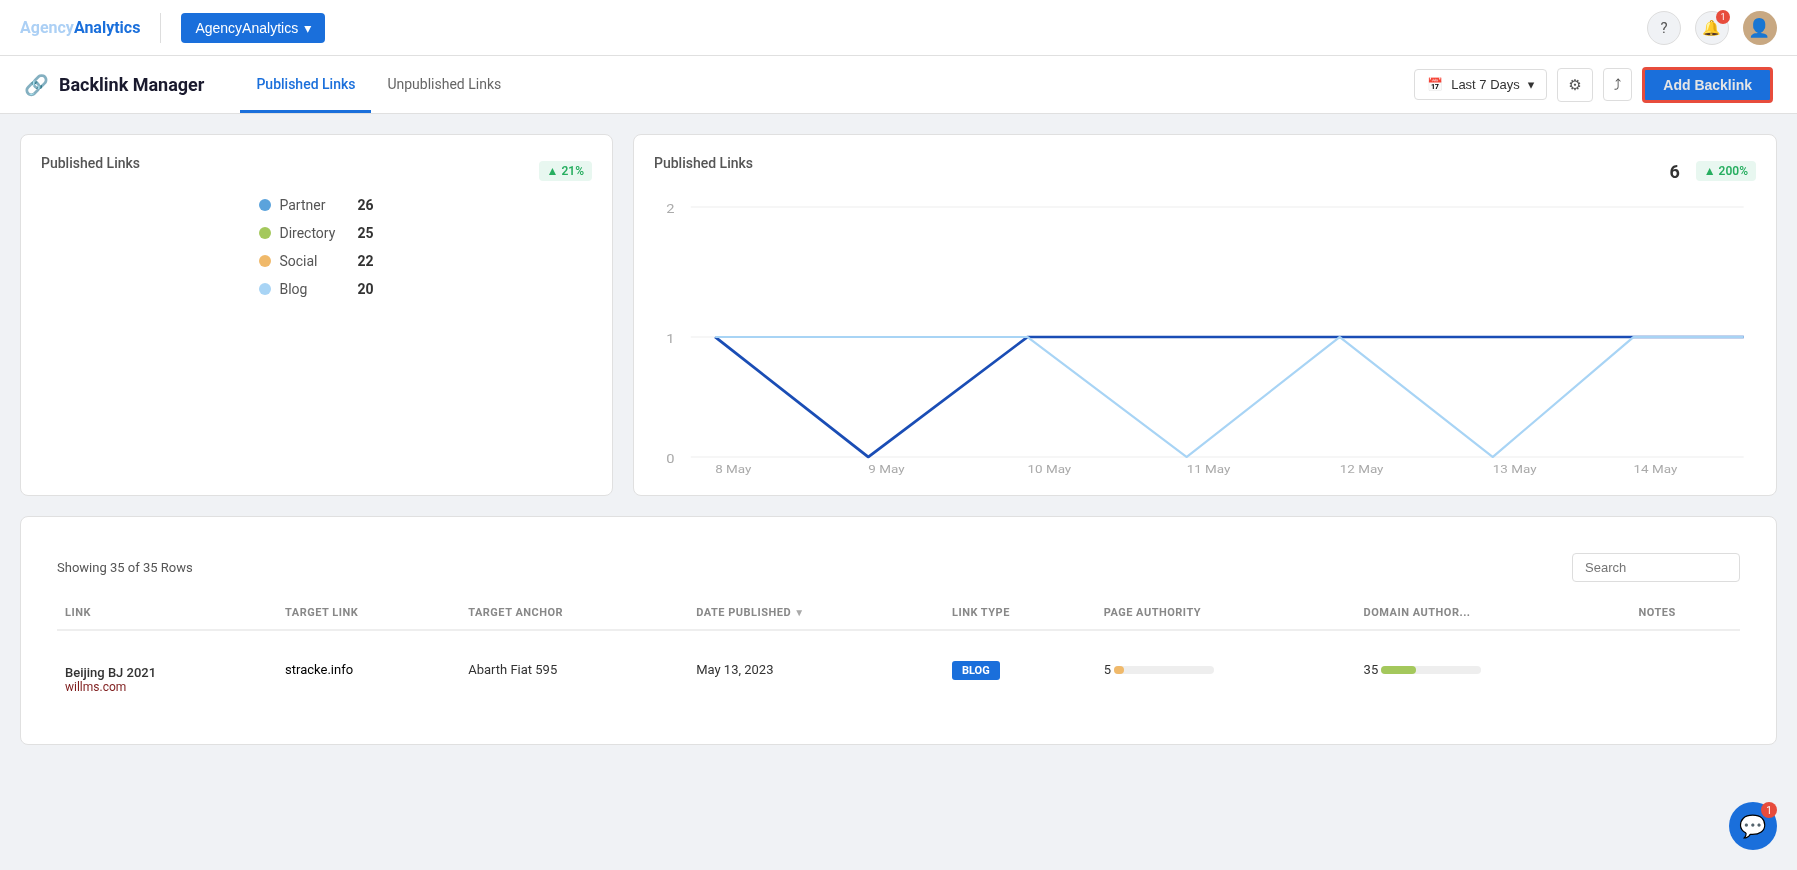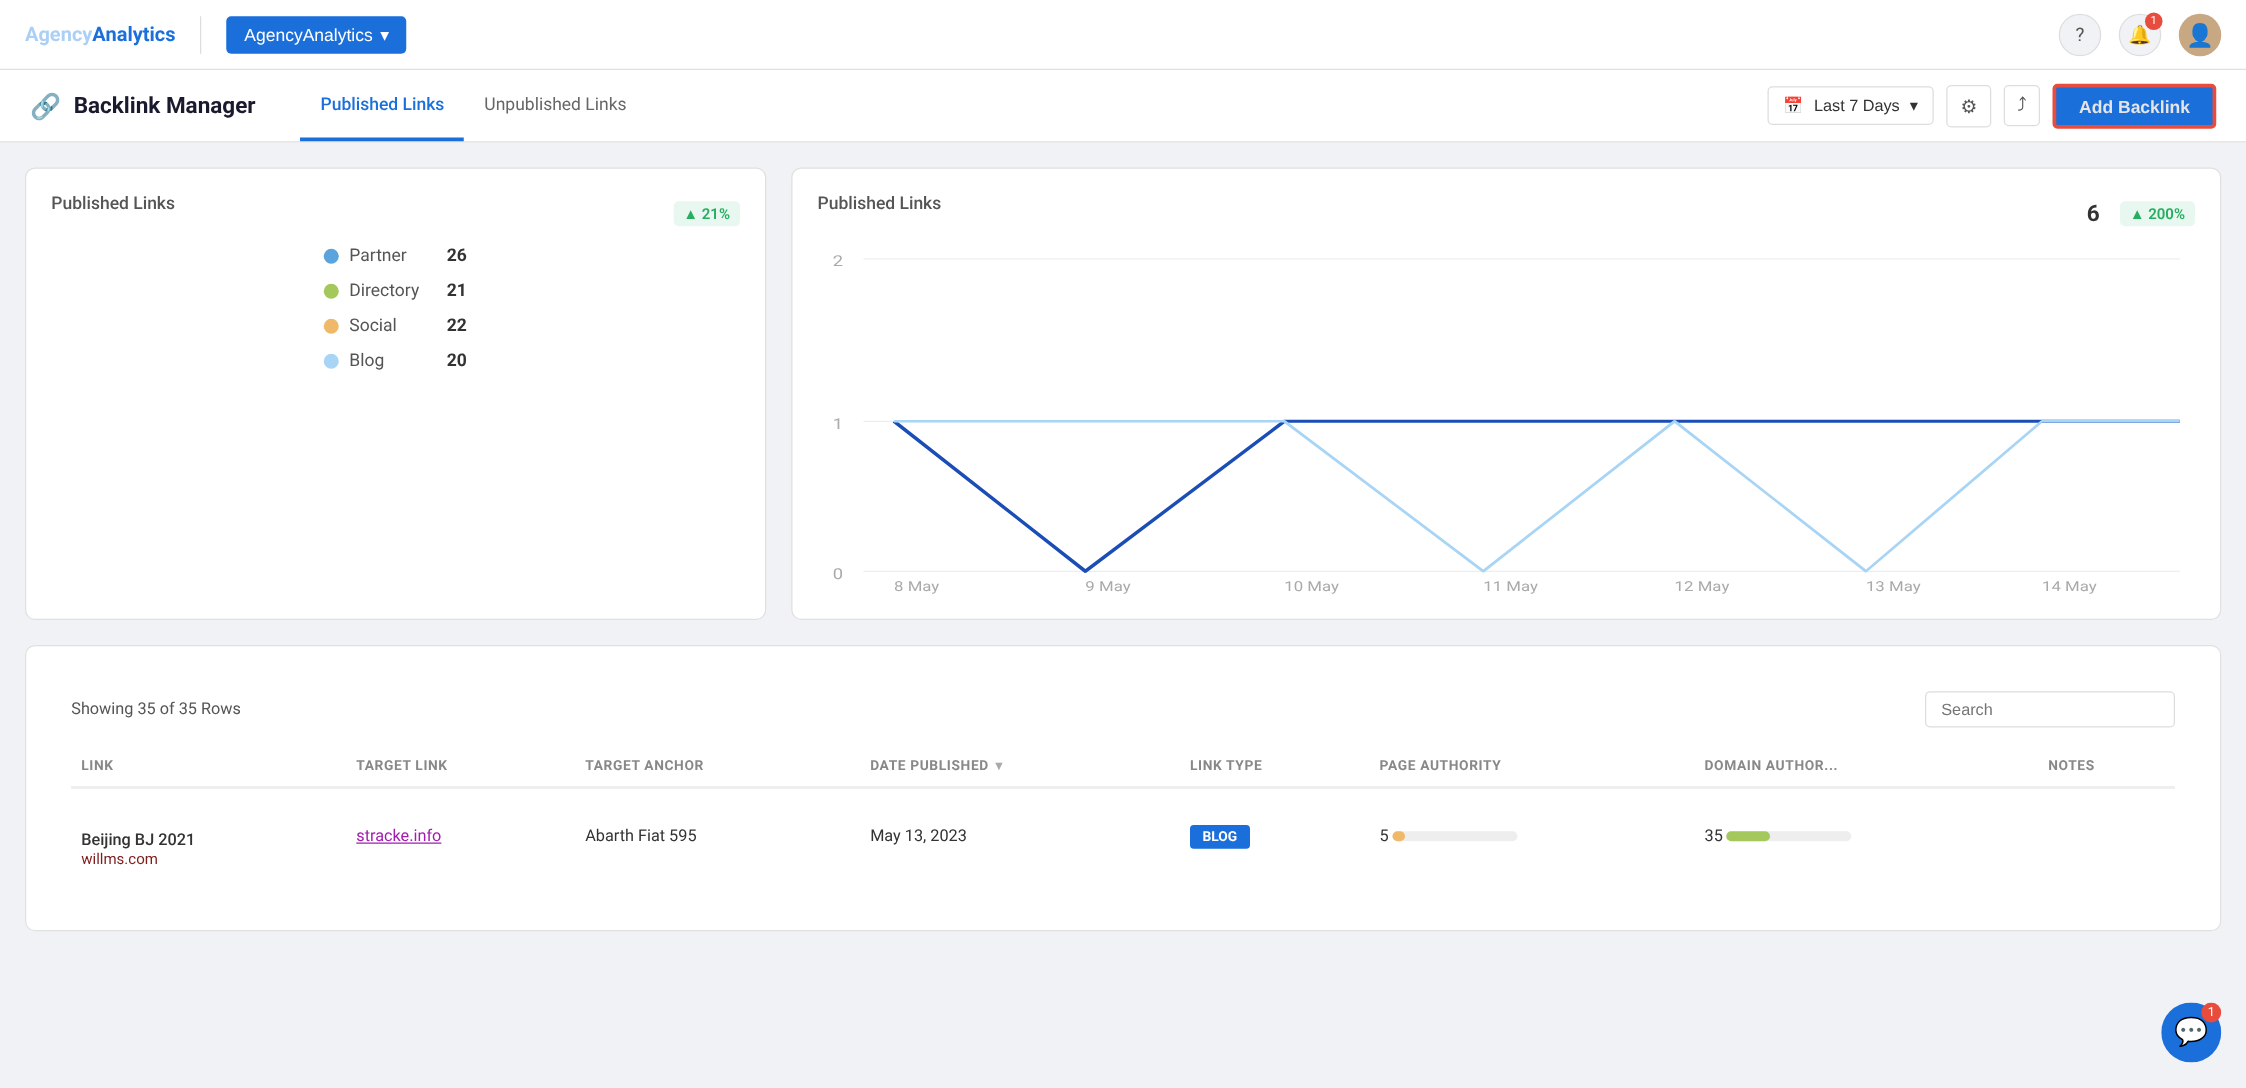--- a/index.html
+++ b/index.html
@@ -299,7 +299,7 @@
           <div class="legend-item">
             <div class="legend-dot" style="background:#a4c85c"></div>
             <span class="legend-name">Directory</span>
-            <span class="legend-val">21</span>
+            <span class="legend-val">25</span>
           </div>
           <div class="legend-item">
             <div class="legend-dot" style="background:#f0b96a"></div>

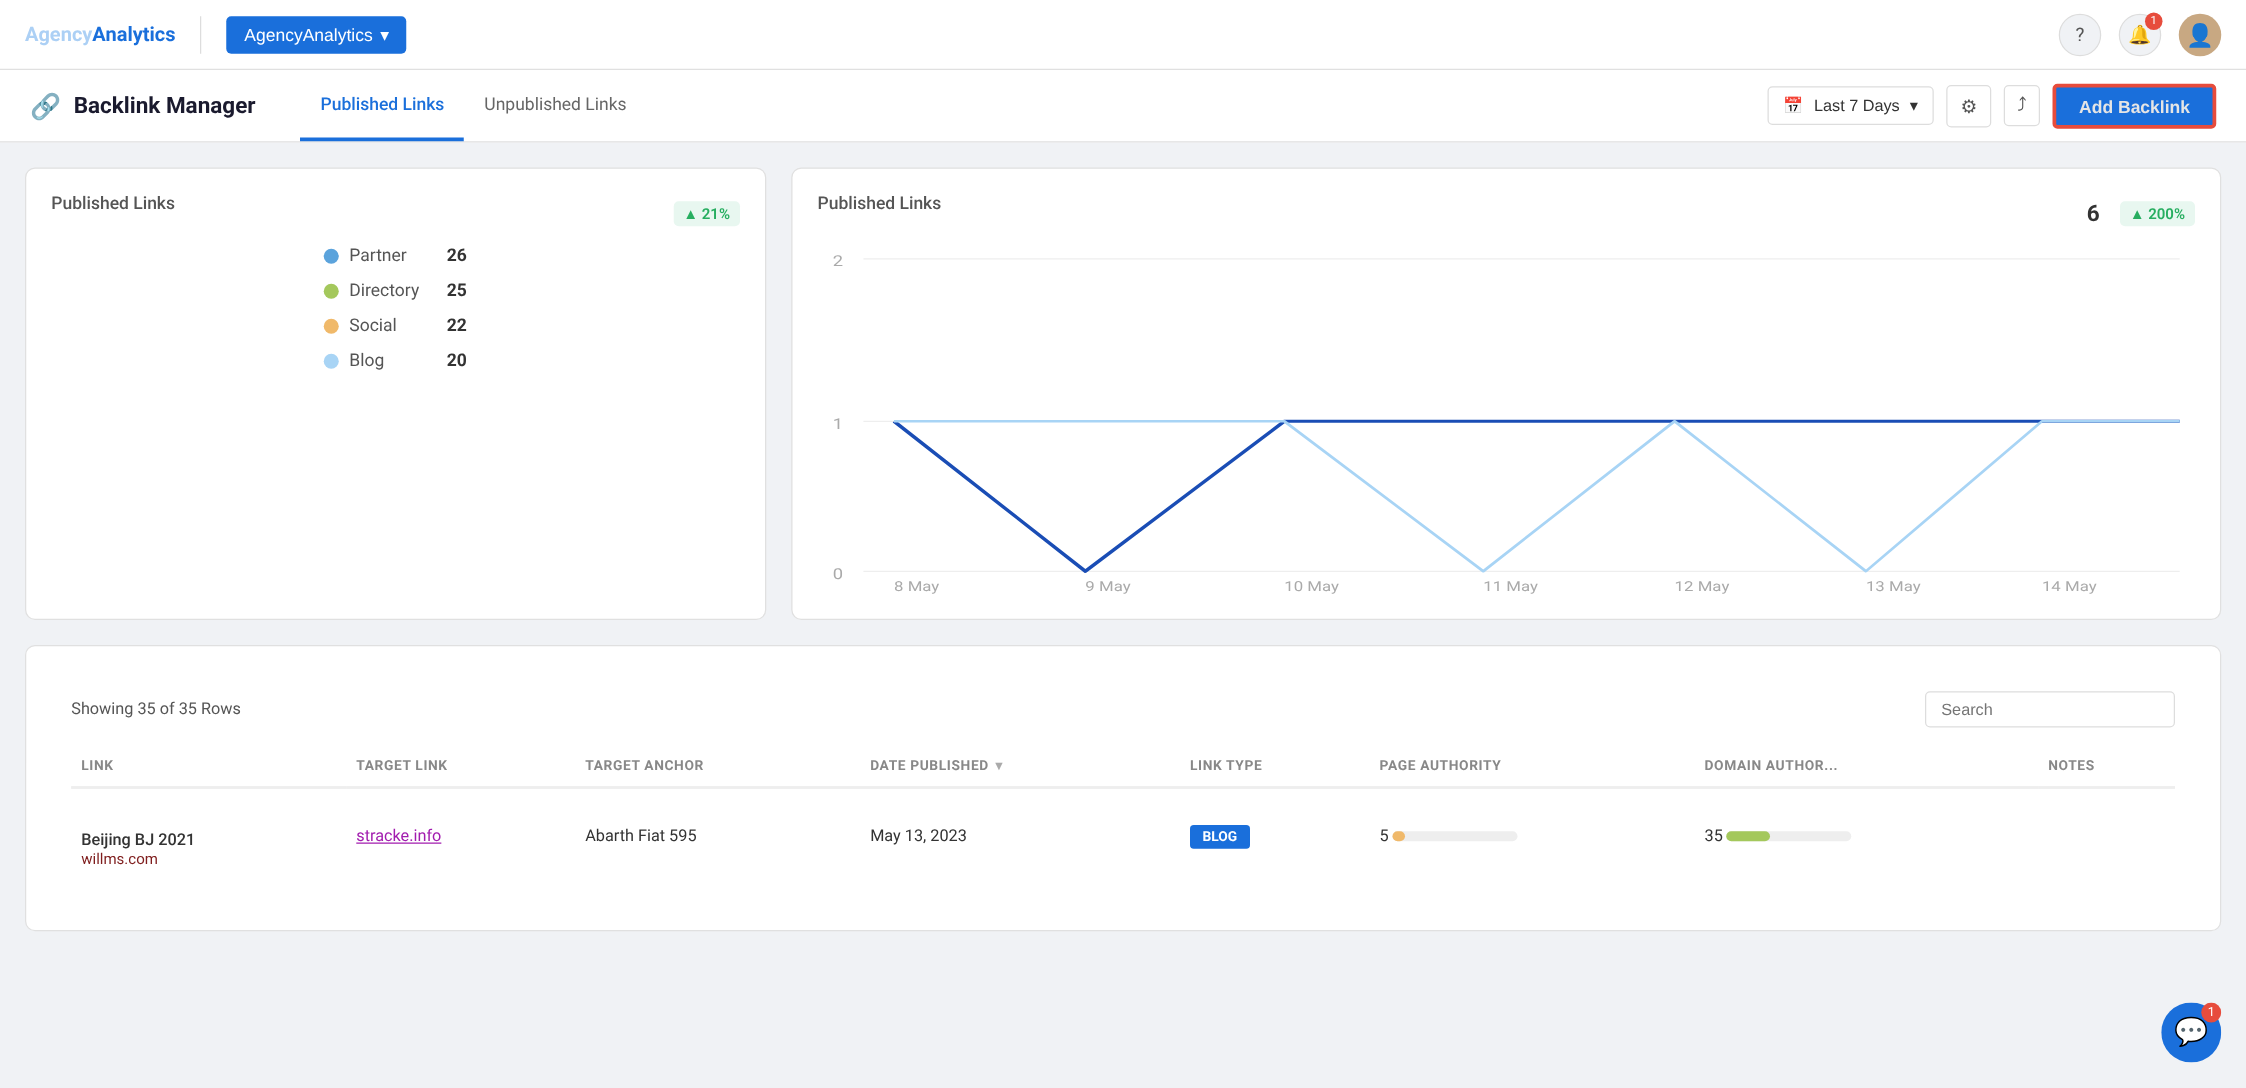--- a/index.html
+++ b/index.html
@@ -171,7 +171,7 @@
       border-radius: 4px;
       padding: 6px 12px;
       font-size: 13px;
-      width: 200px;
+      width: 168px;
       outline: none;
       color: #999;
     }

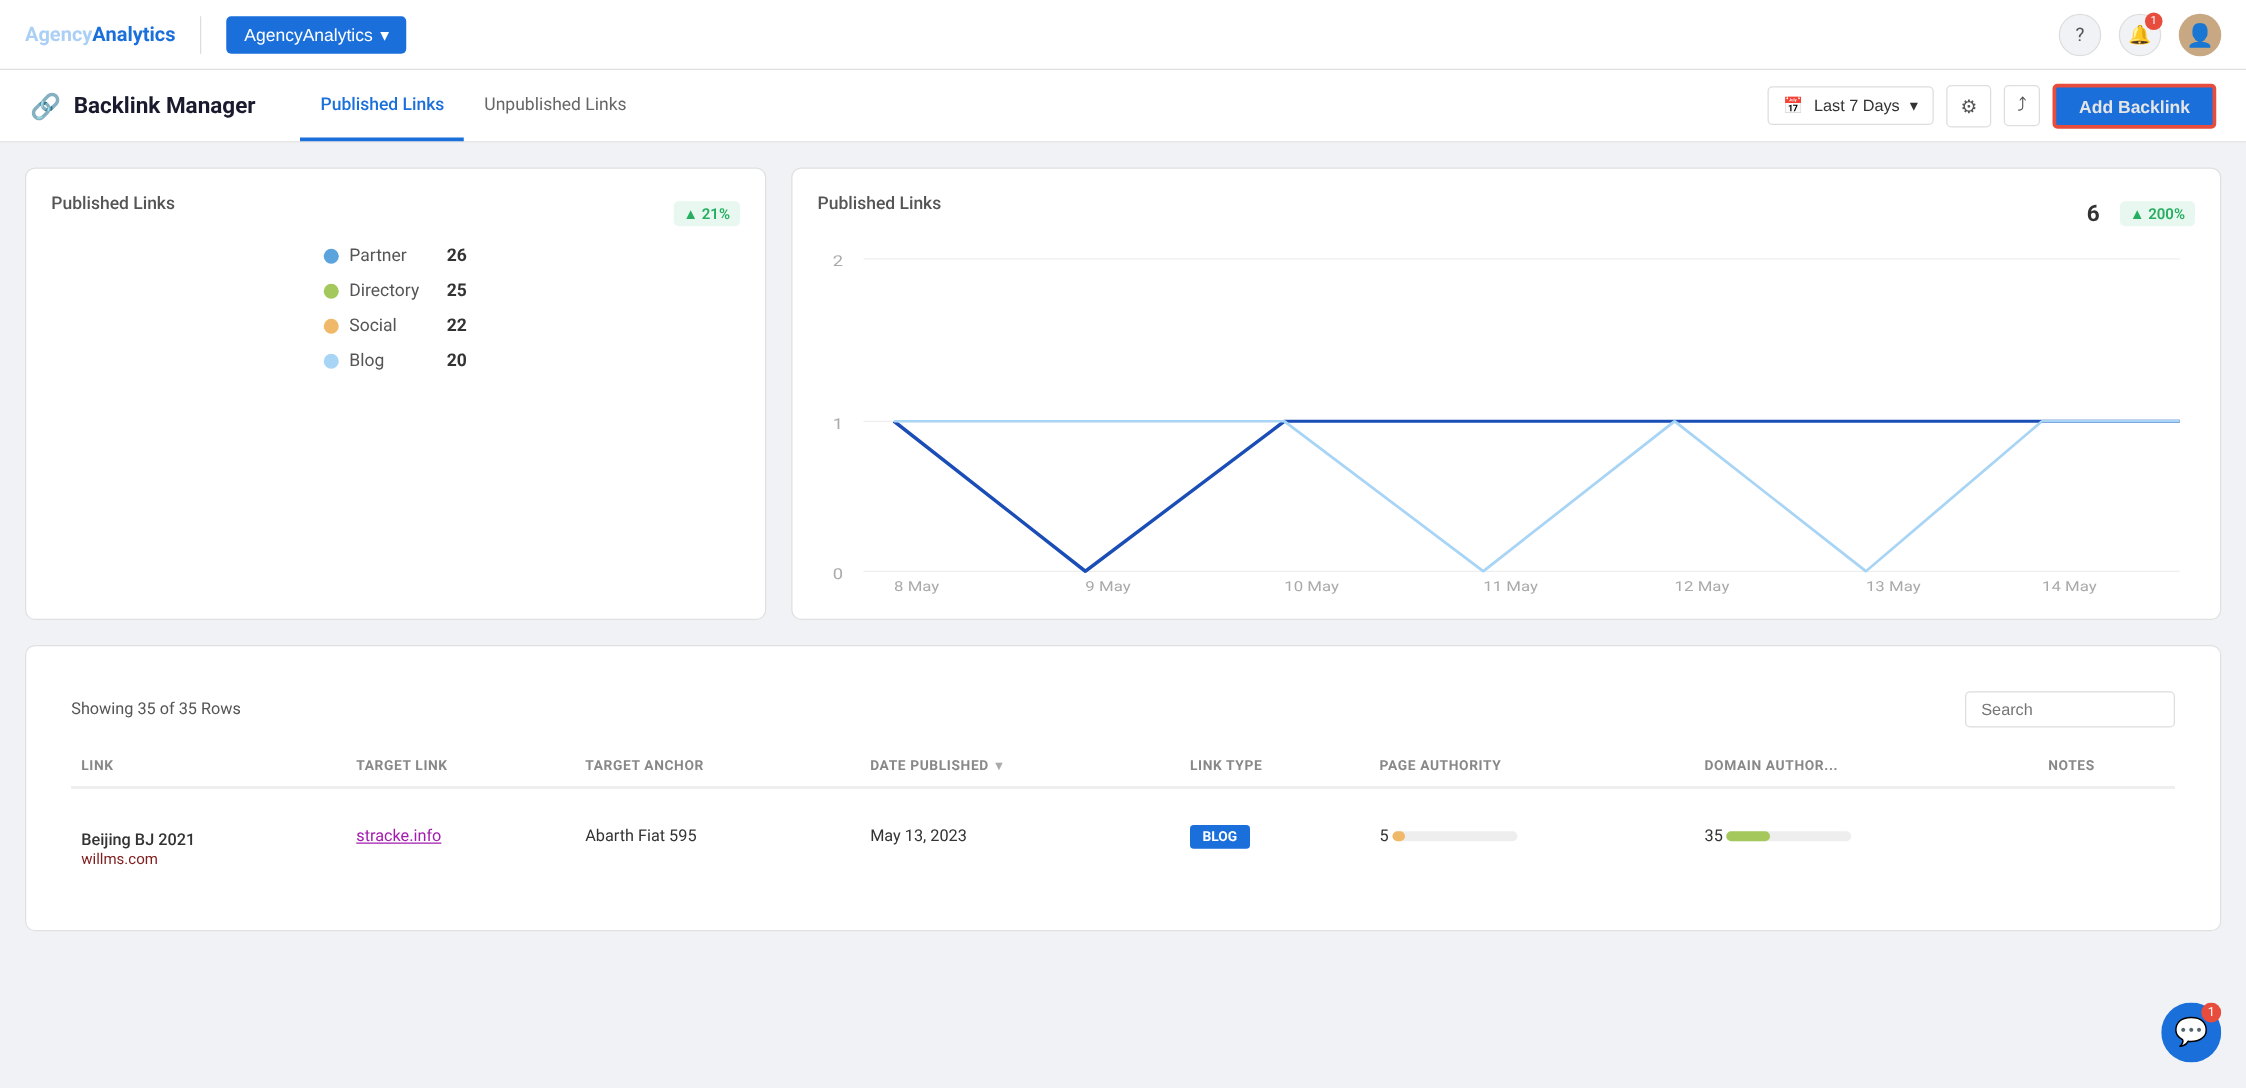--- a/index.html
+++ b/index.html
@@ -183,7 +183,7 @@
     .td-link { max-width: 200px; }
     .td-link .link-title { font-size: 13px; color: #333; font-weight: 500; margin-top: 20px; }
     .td-link .link-url { font-size: 12px; color: #7f1d1d; }
-    .target-link-a { color: #a21caf; text-decoration: underline; }
+    .target-link-a { color: #000000; }
     .badge-blog {
       background: #1a6fdb;
       color: #fff;

